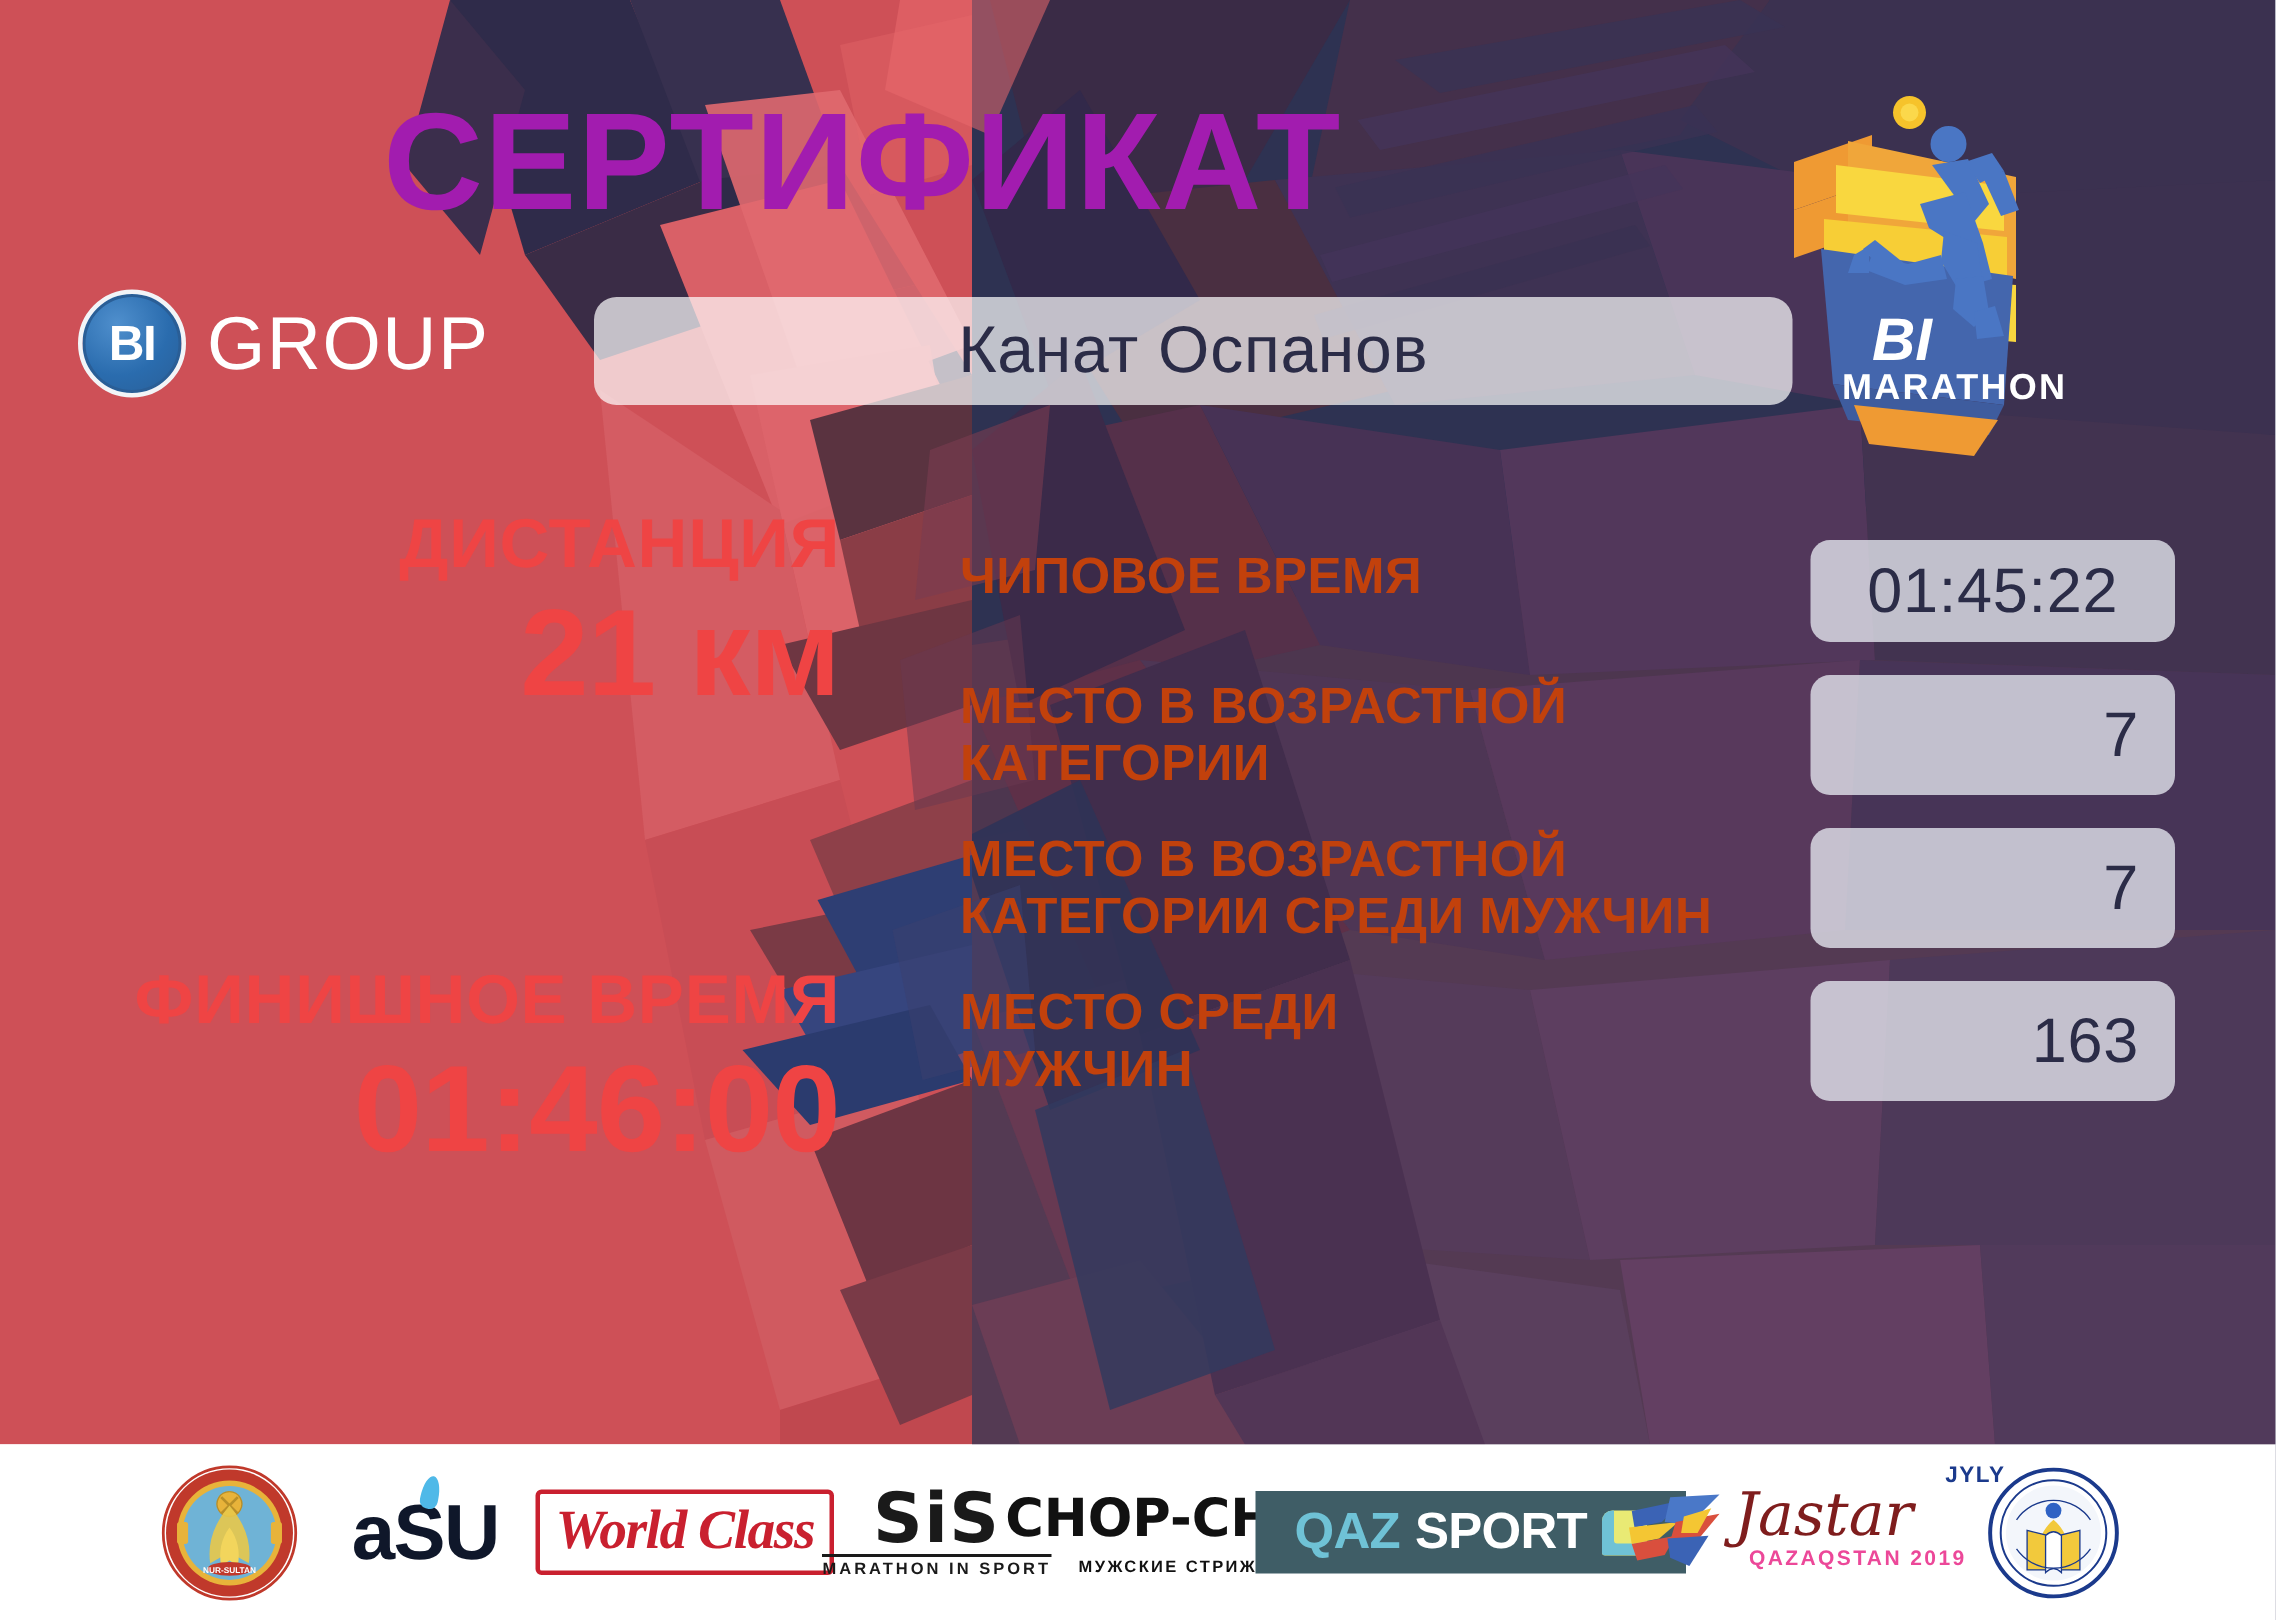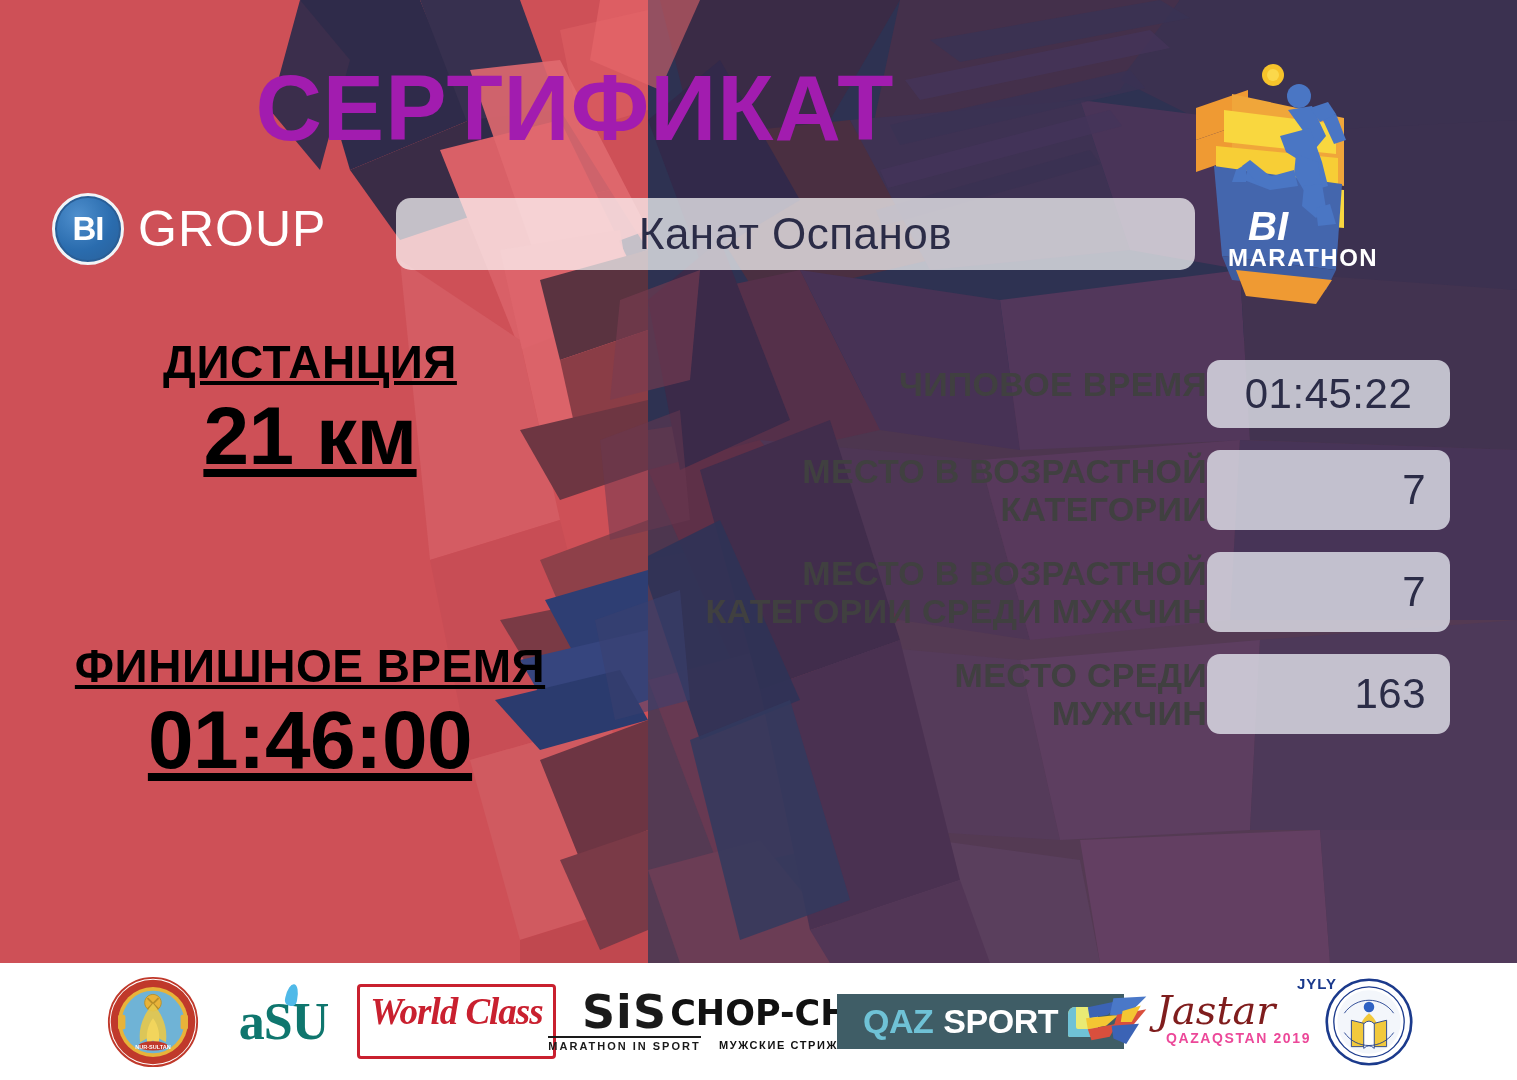--- a/index.html
+++ b/index.html
@@ -91,9 +91,8 @@
     position:absolute;
     left:60px; top:338px;
     width:500px;
-    text-align:center;
-    color:#000000;
-    text-decoration:underline;
+    text-align:right;
+    color:#ef4444;
   }
   .lblock{ margin-bottom:0; }
   .lbl-caption{

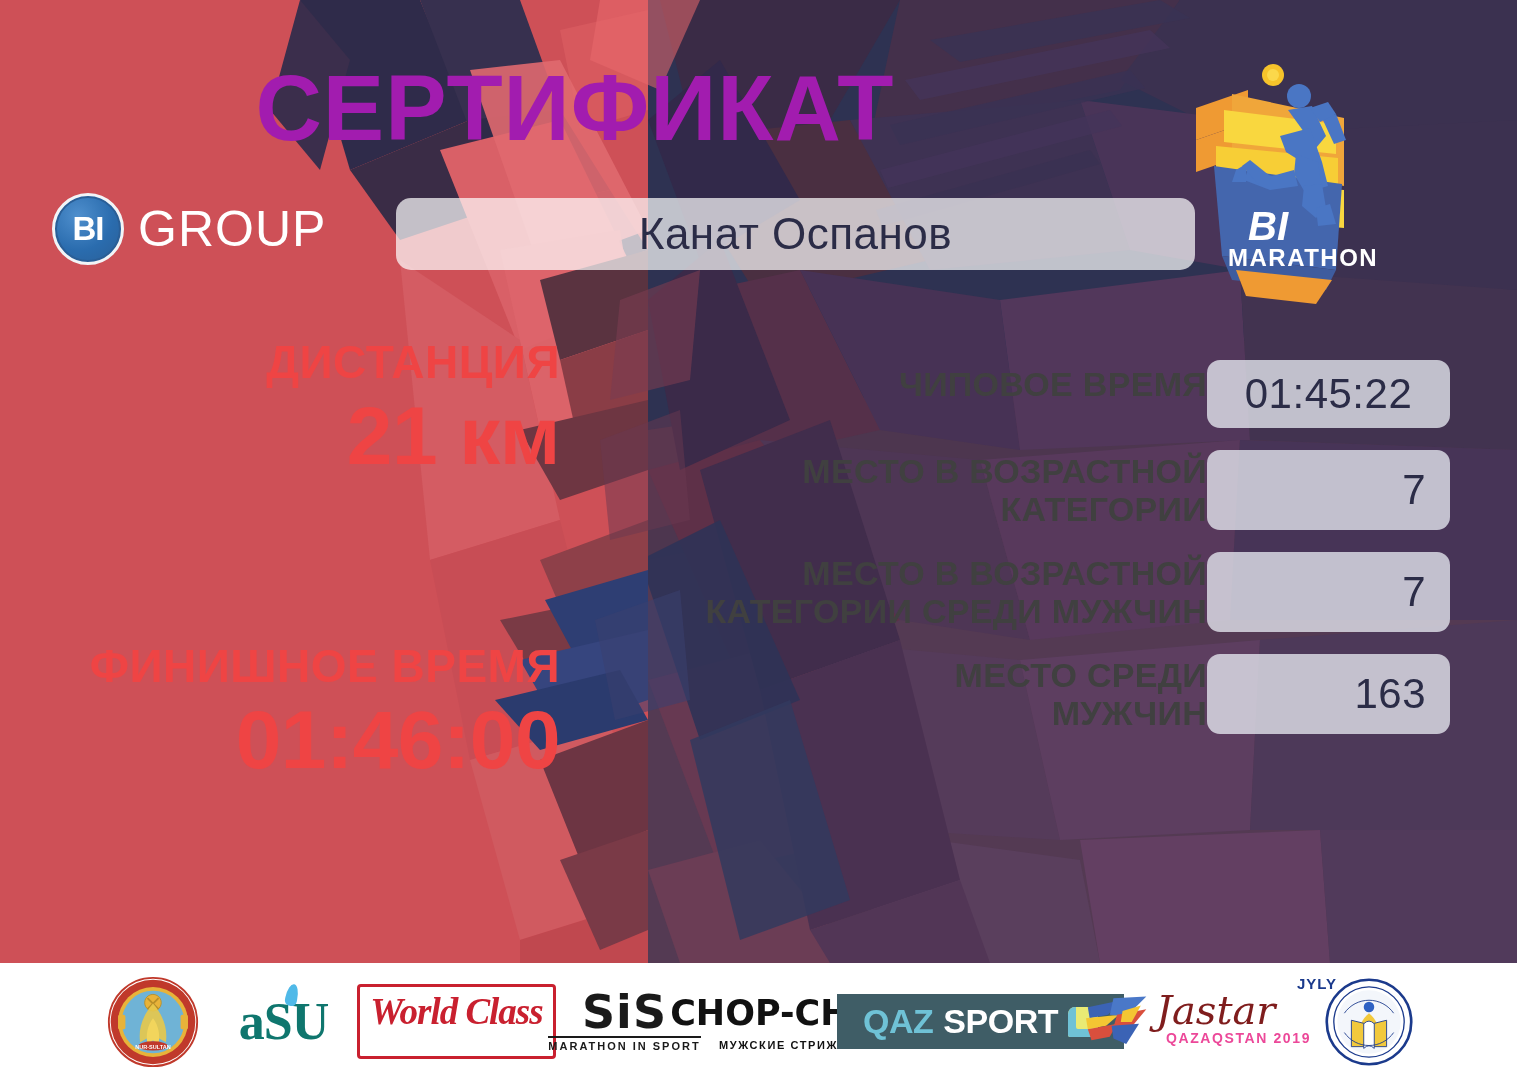--- a/index.html
+++ b/index.html
@@ -116,12 +116,12 @@
   }
   .stat-label{
     flex:1;
-    text-align:right;
-    color:#404040;
+    color:#c2410c;
     font-size:34px;
     font-weight:bold;
     line-height:1.12;
     letter-spacing:0.3px;
+    padding-right:28px;
     white-space:pre-line;
   }
   .stat-pill{

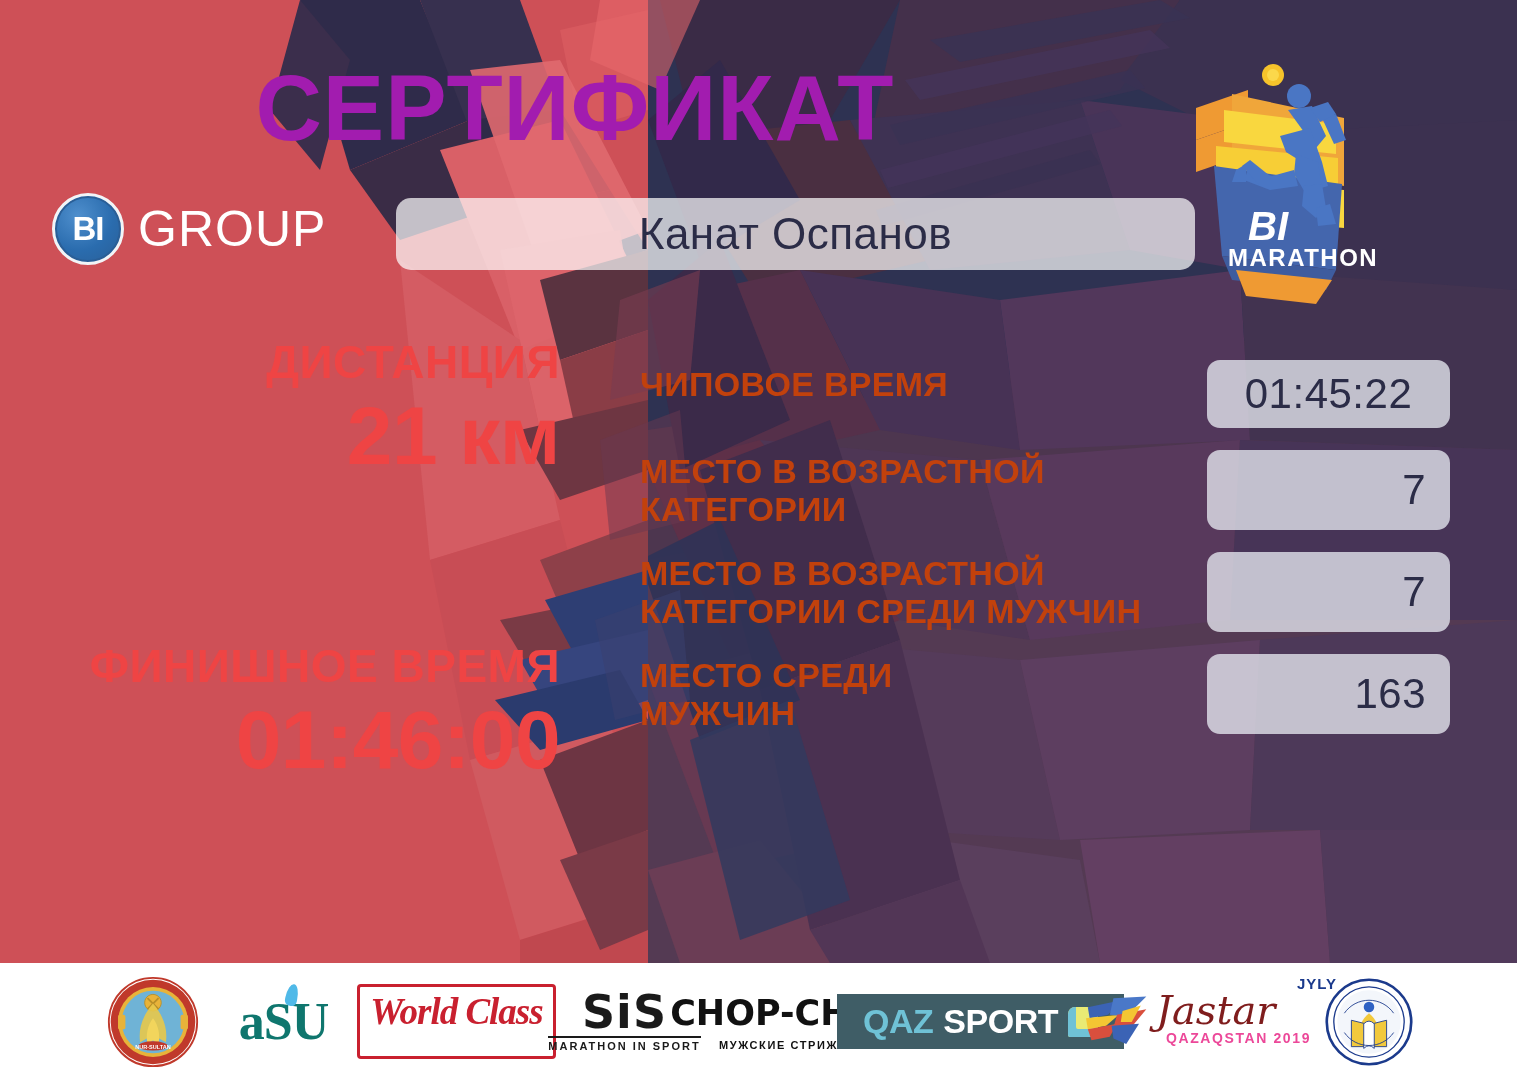--- a/index.html
+++ b/index.html
@@ -164,8 +164,8 @@
   .sp-asu{ width:150px; }
   .asu-wrap{ position:relative; }
   .asu-text{
-    color:#0f766e; font-size:52px; font-weight:bold; letter-spacing:-1px;
-    font-family:Liberation Serif, serif;
+    color:#0f172a; font-size:52px; font-weight:bold; letter-spacing:-1px;
+    font-family:Liberation Sans, sans-serif;
   }
   .asu-drop{
     position:absolute; left:47px; top:-8px;

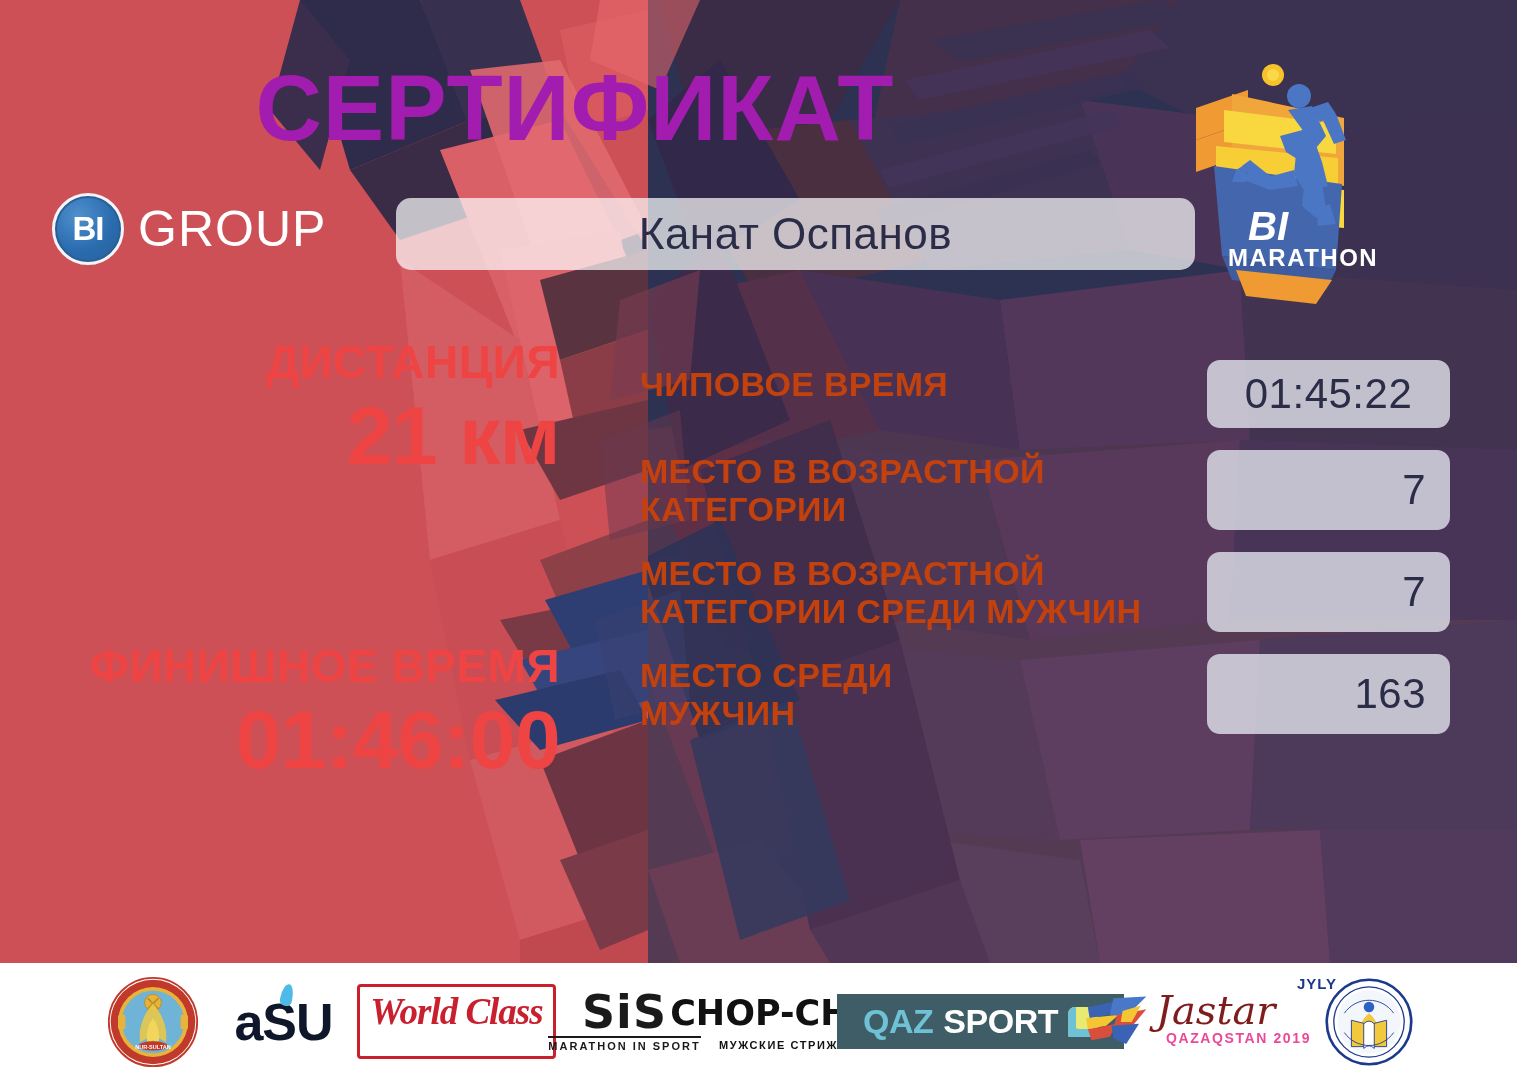--- a/index.html
+++ b/index.html
@@ -177,7 +177,7 @@
   .sp-wc{ width:196px; }
   .wc-box{
     border:3px solid #c9202f; border-radius:4px;
-    padding:3px 10px 23px 10px;
+    padding:3px 10px 5px 10px;
     background:#ffffff;
   }
   .wc-text{

